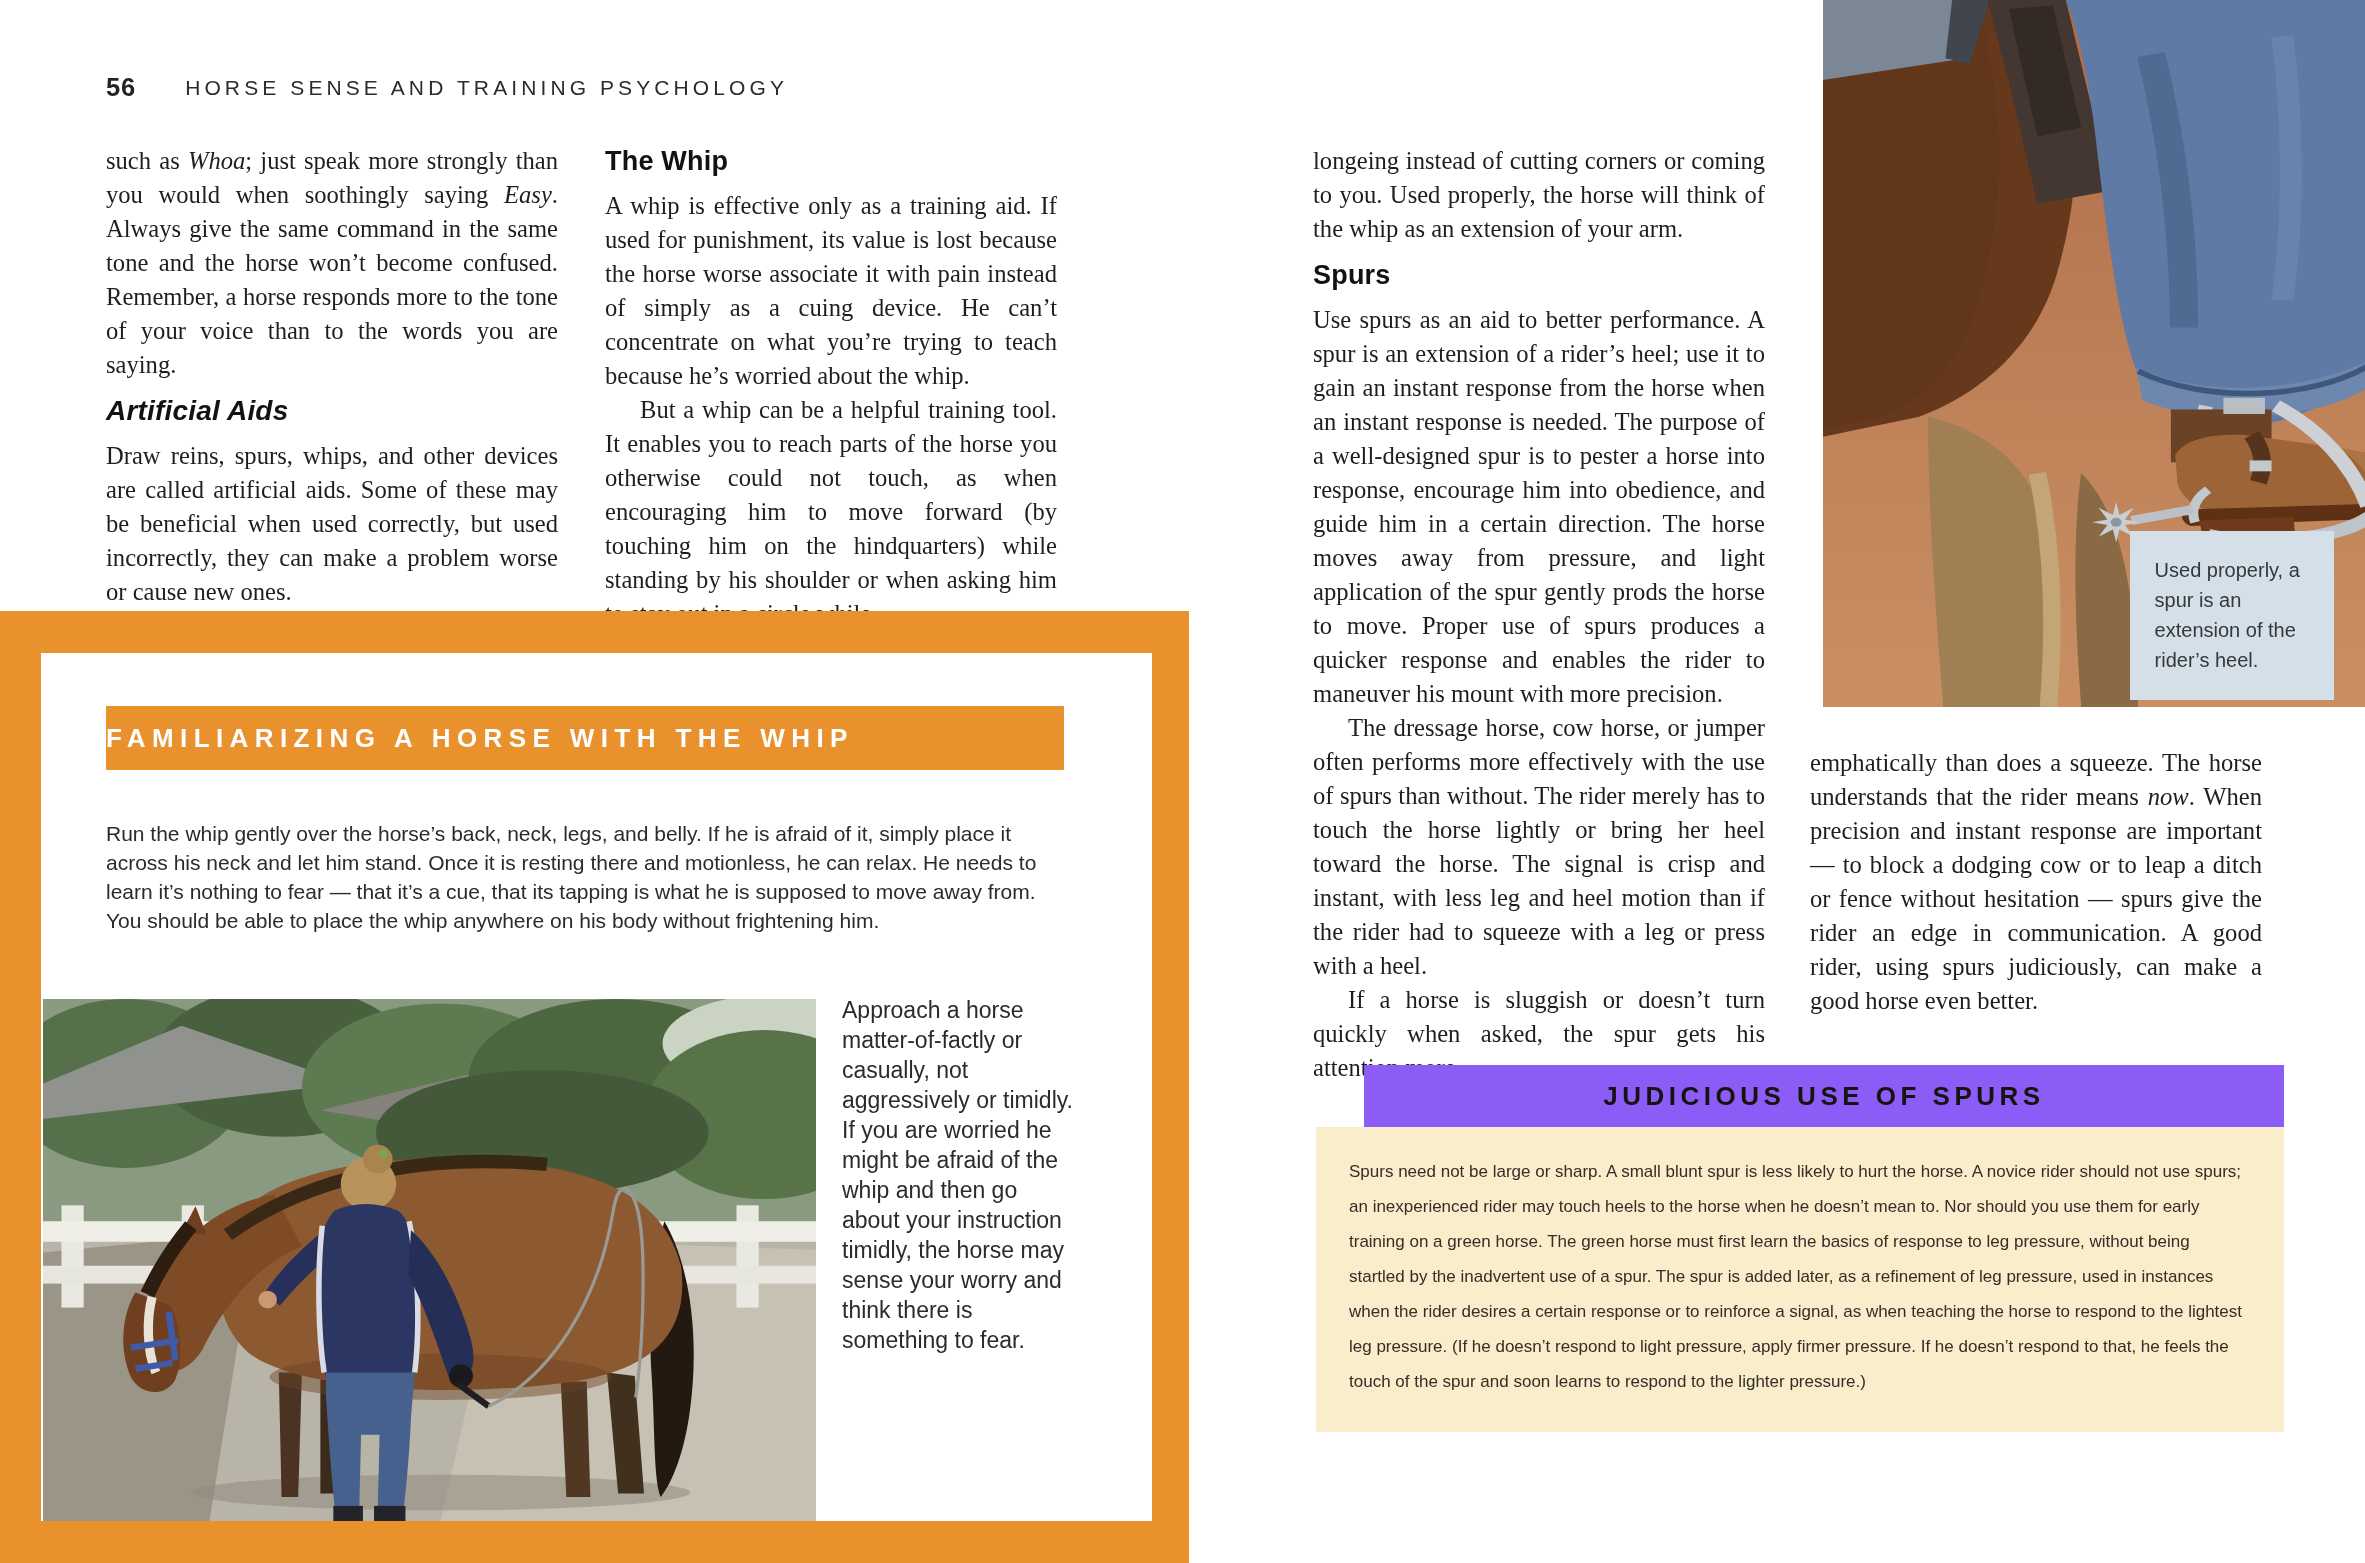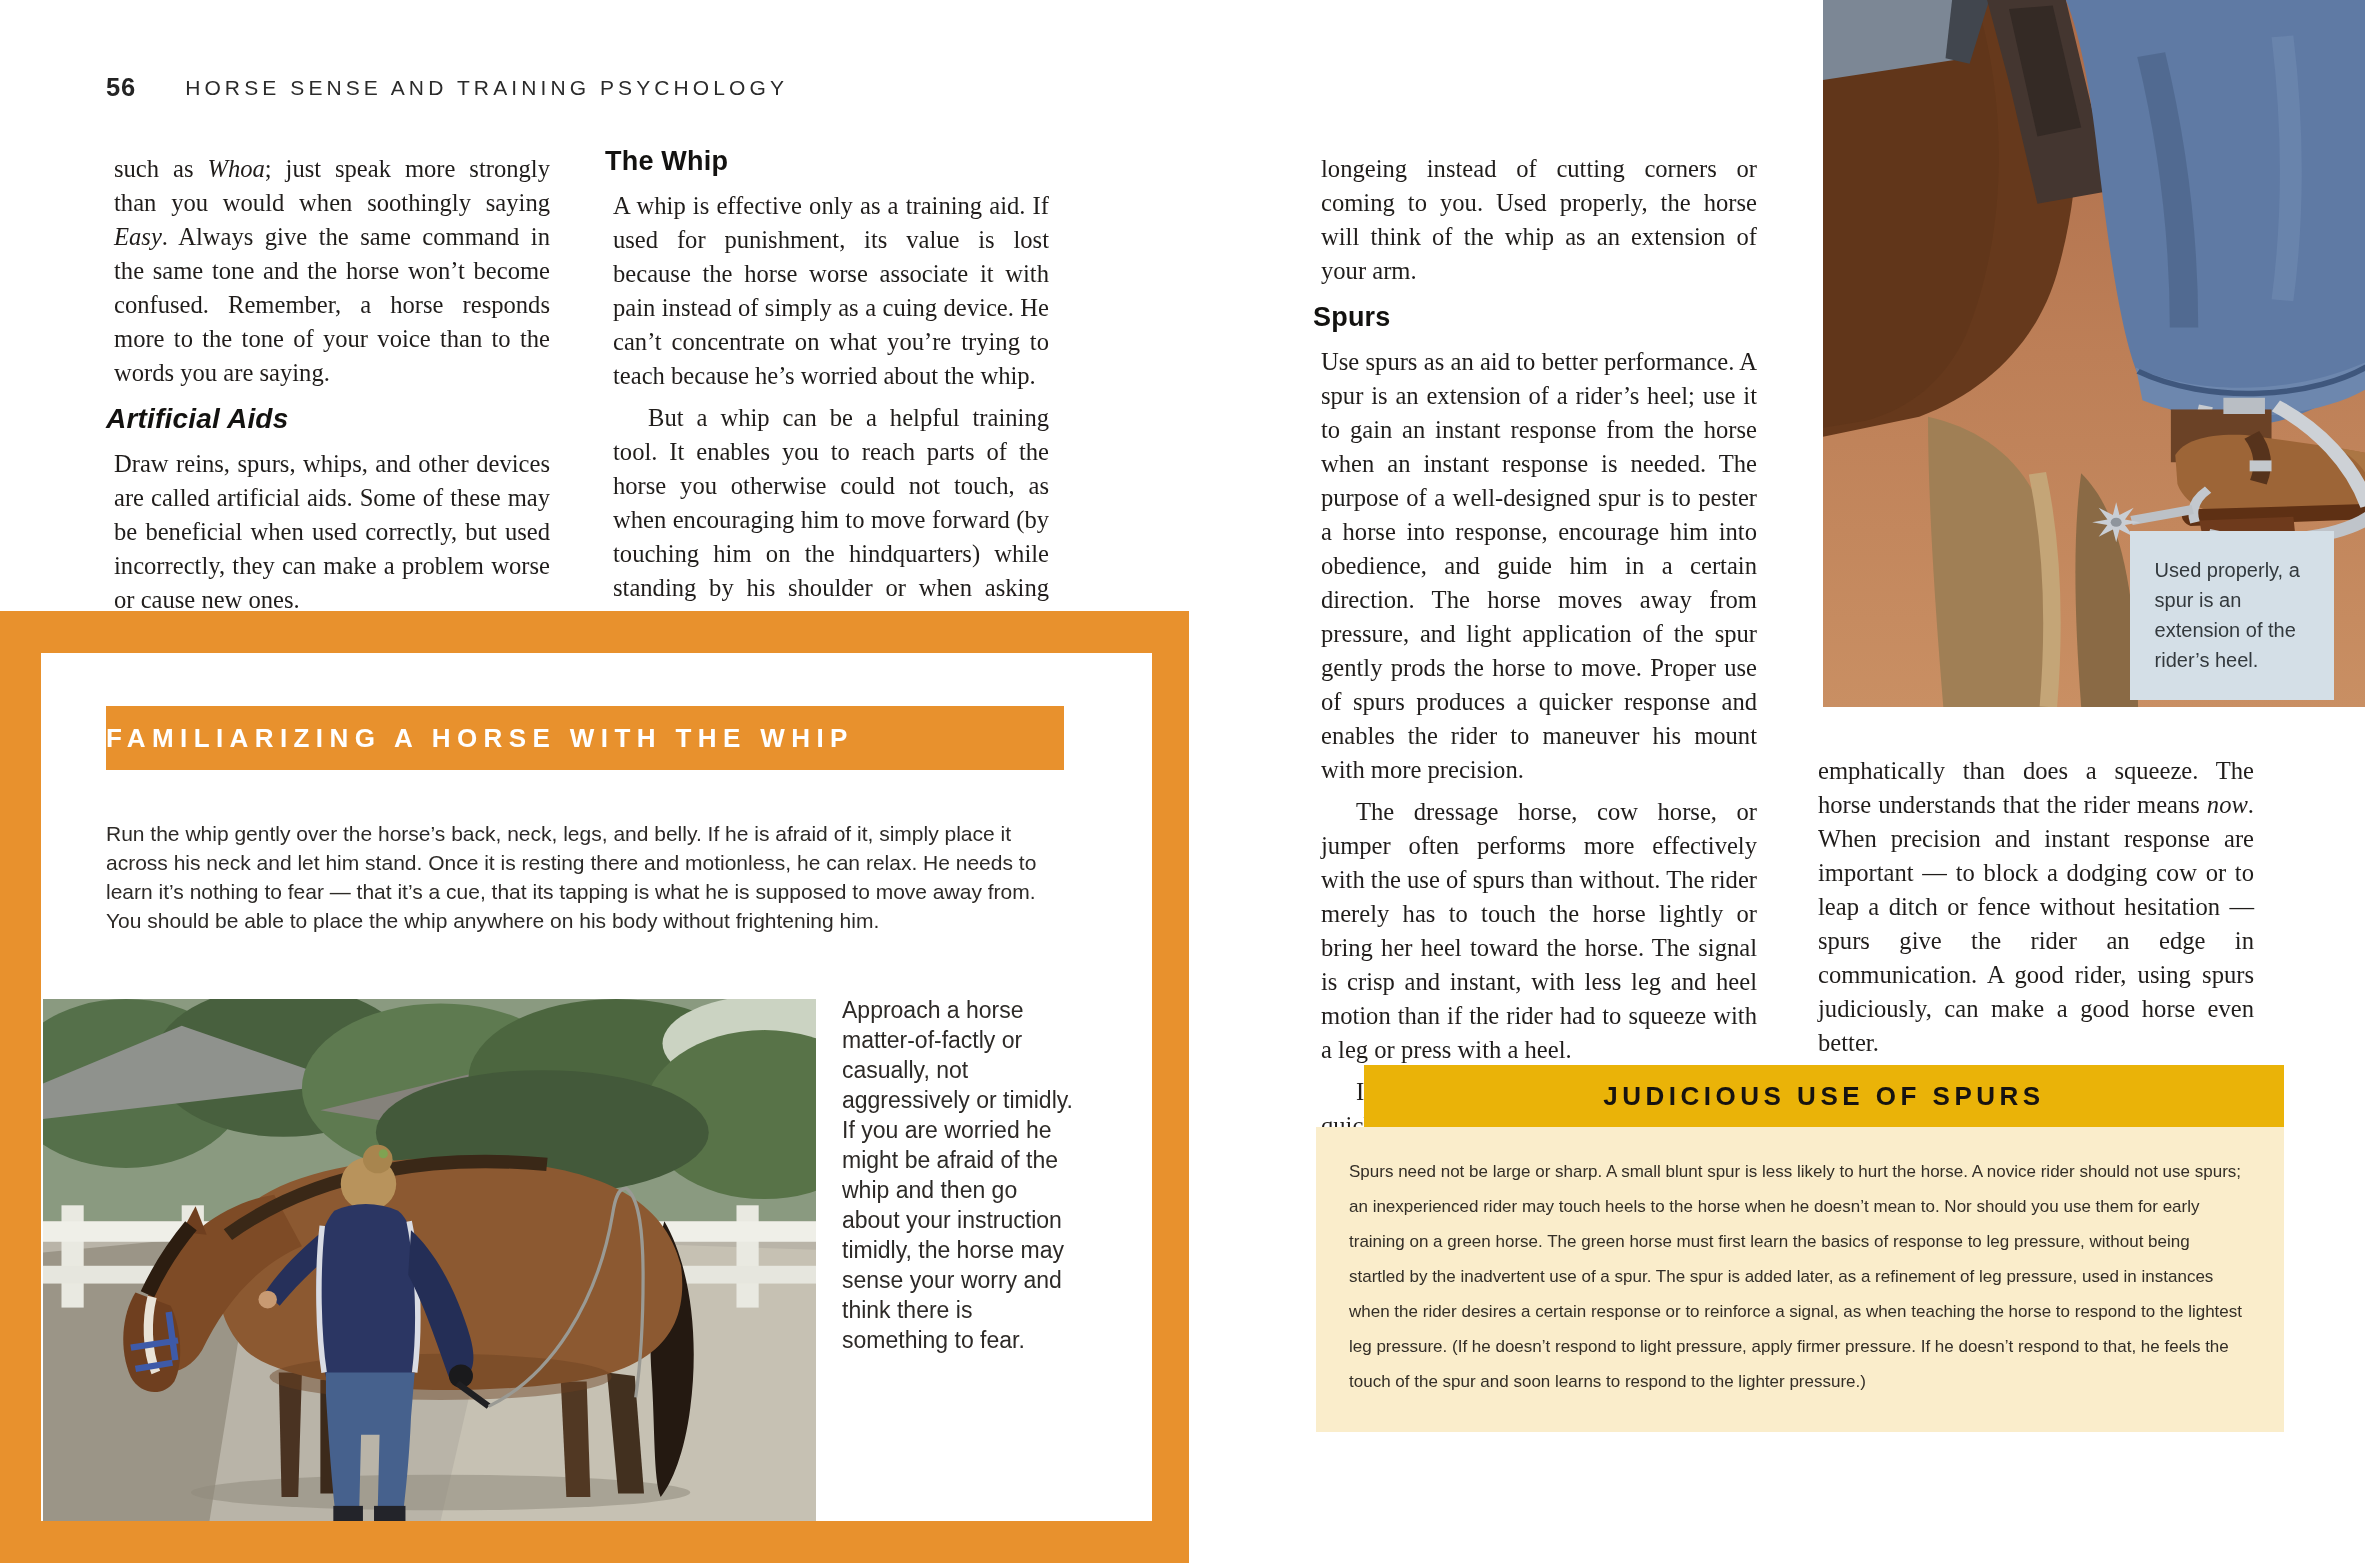--- a/index.html
+++ b/index.html
@@ -14,7 +14,7 @@
 
   
   .col{position:absolute;text-align:justify;font-size:24.6px;line-height:34px;}
-  .col p{margin:8px;}
+  .col p{margin:0;}
   .col p.ind{text-indent:35px;}
   .col1{left:106px;top:144px;width:452px;}
   .col2{left:605px;top:144px;width:452px;}

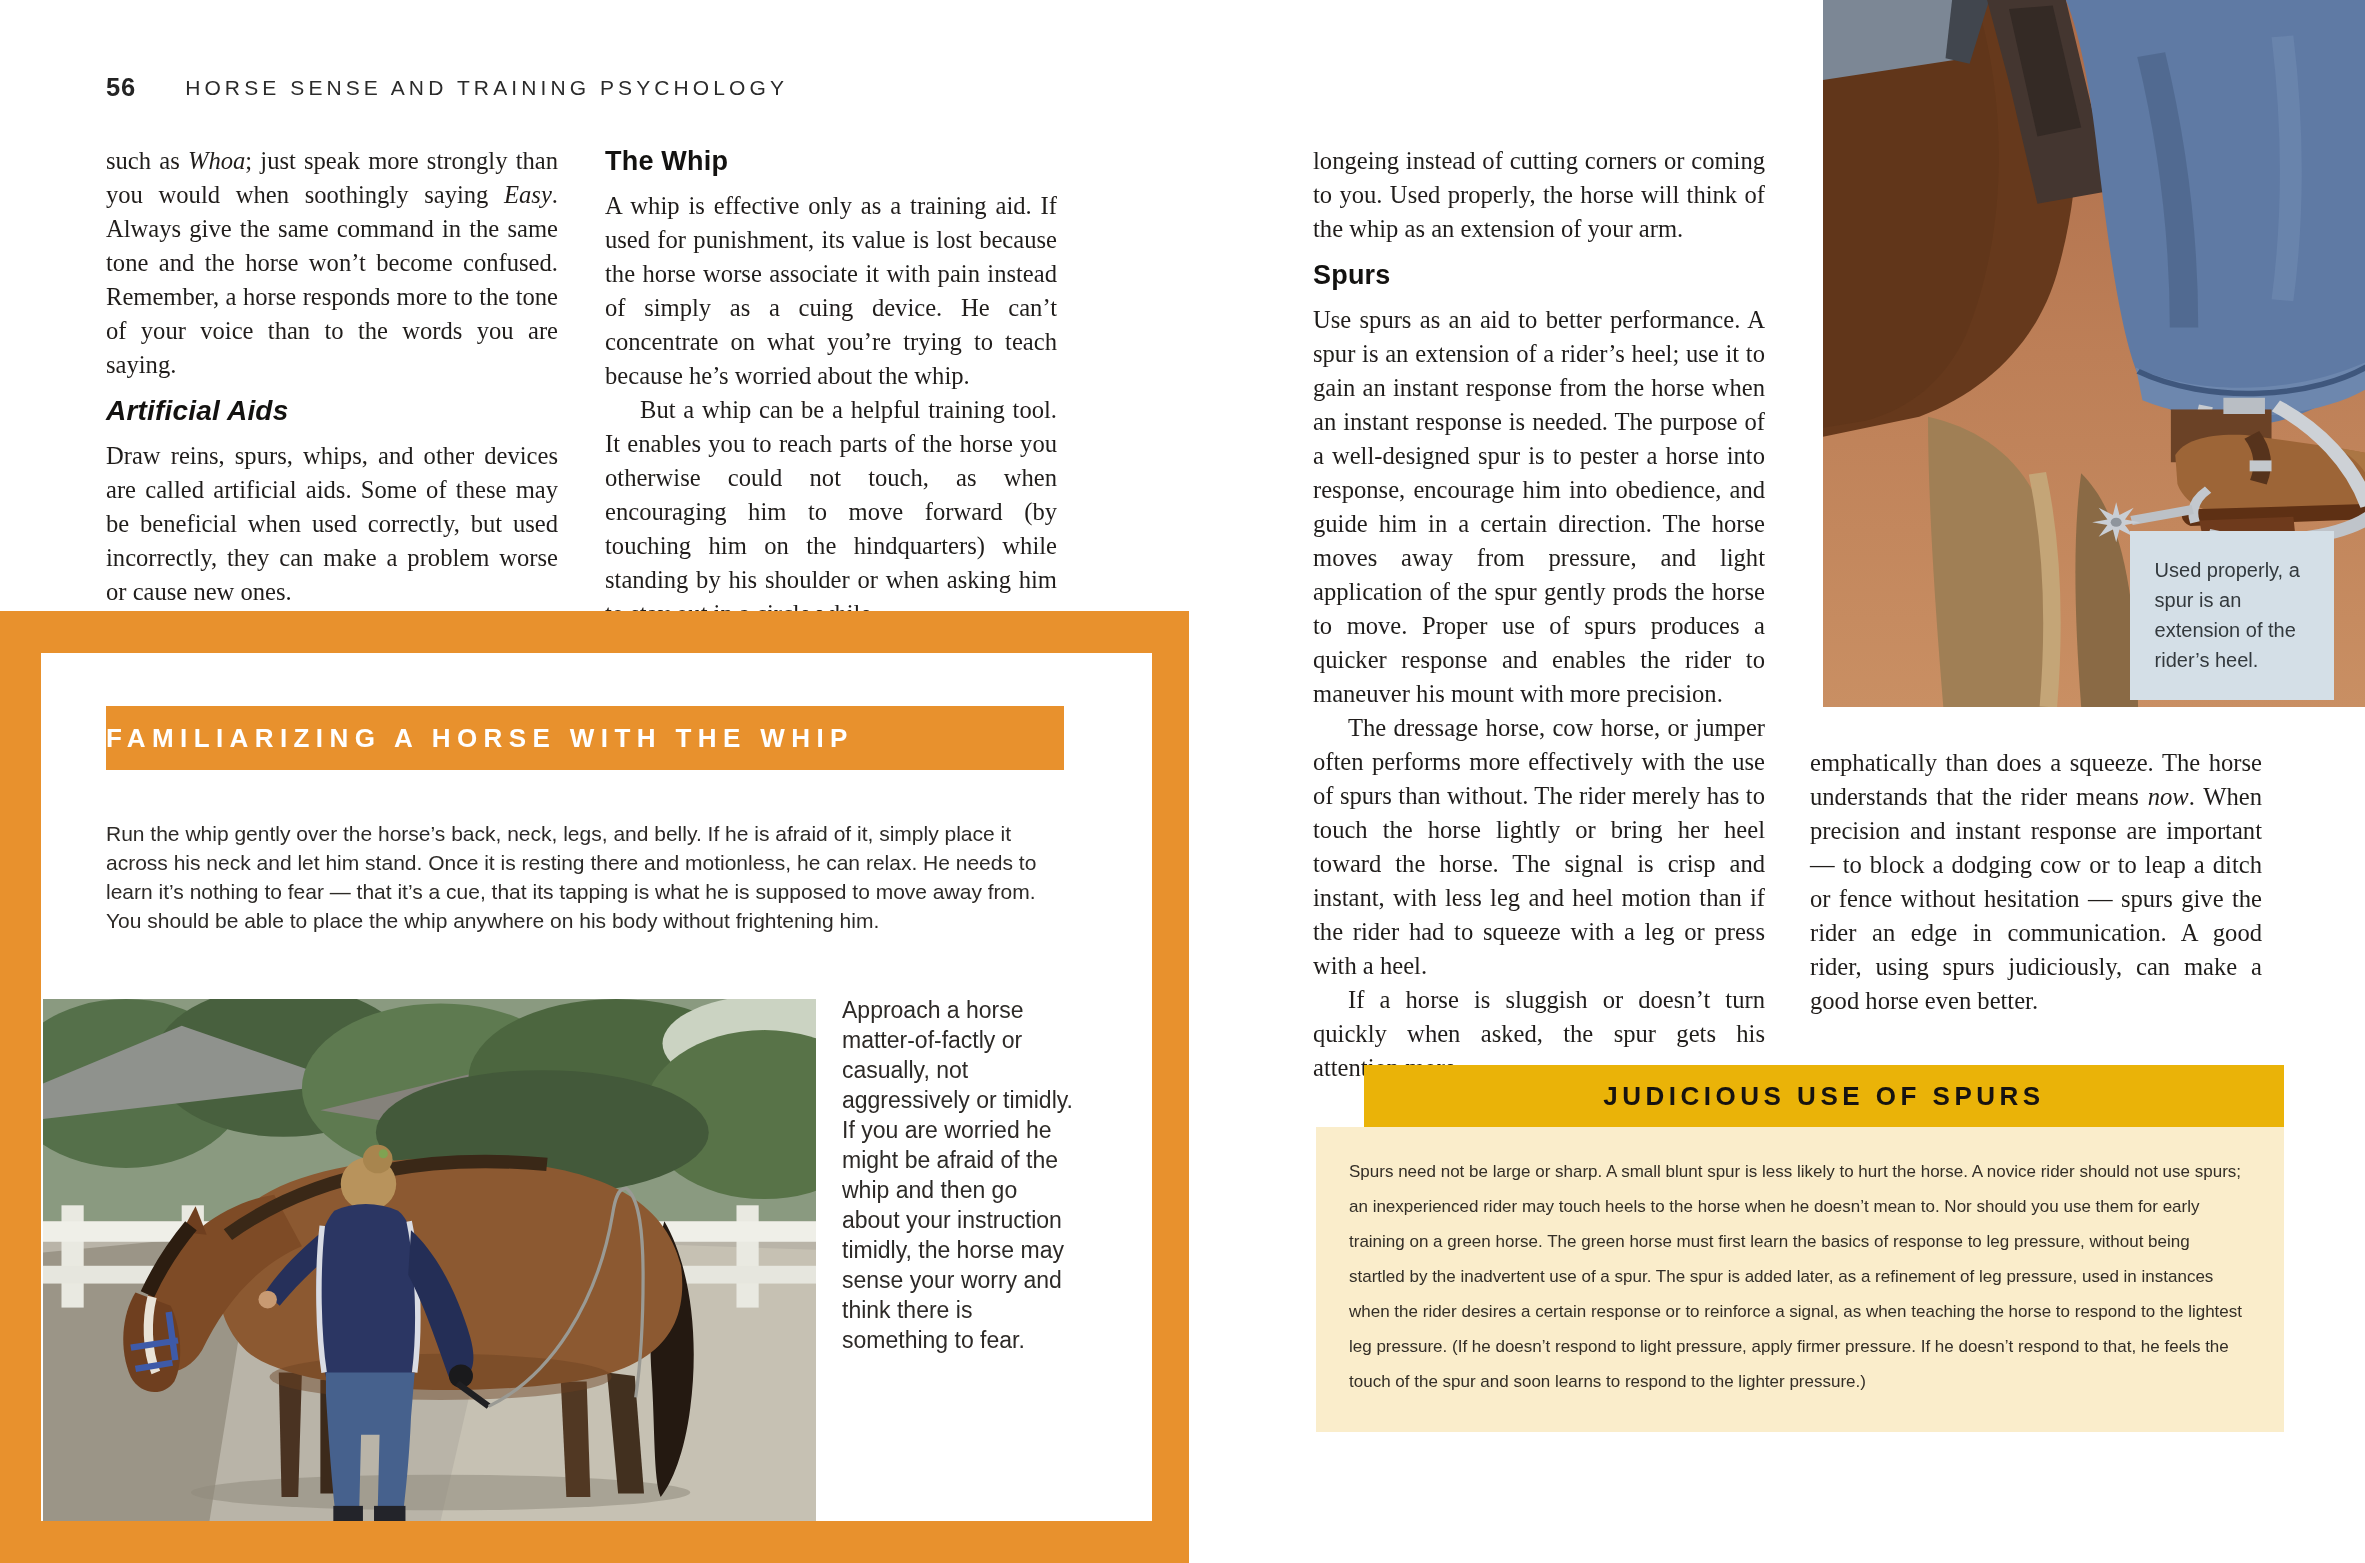--- a/index.html
+++ b/index.html
@@ -48,7 +48,7 @@
 
   
   .spurs-box{position:absolute;left:1316px;top:1065px;width:968px;}
-  .spurs-title-bar{height:62px;background:#eab308;display:flex;align-items:center;justify-content:center;margin-left:48px;}
+  .spurs-title-bar{height:62px;background:#8b5cf6;display:flex;align-items:center;justify-content:center;margin-left:48px;}
   .spurs-title{font-family:"Liberation Sans", sans-serif;font-weight:bold;font-size:26px;
                letter-spacing:4.5px;color:#171310;white-space:nowrap;}
   .spurs-body{background:#faedcb;padding:27px 35px 33px 33px;

